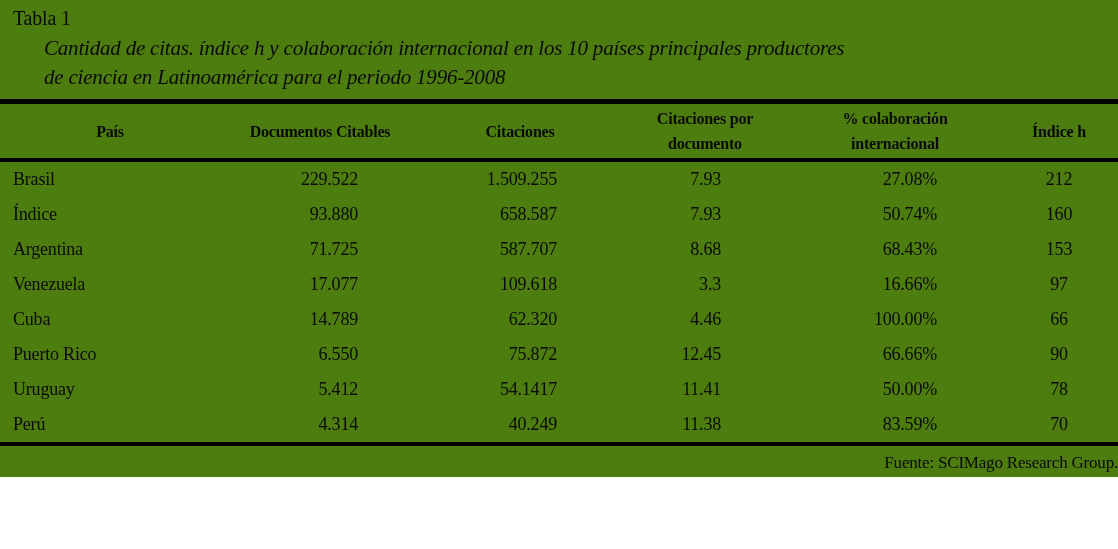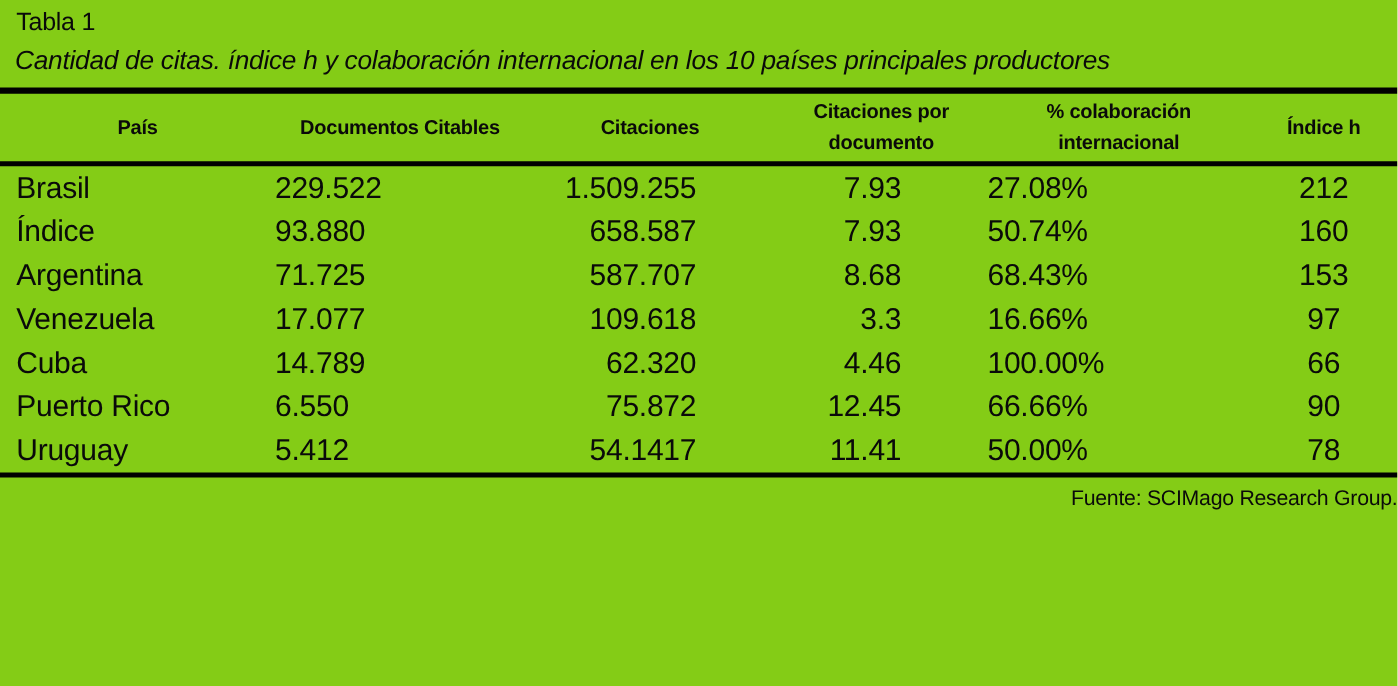--- a/index.html
+++ b/index.html
@@ -7,10 +7,10 @@
   .page {
     position: relative;
     width: 1118px;
-    height: 549px;
-    background: #84cc16;
+    height: 477px;
+    background: #4d7c0f;
     color: #0a0a0a;
-    font-family: Liberation Sans, sans-serif;
+    font-family: Liberation Serif, serif;
     letter-spacing: -0.2px;
     overflow: hidden;
   }

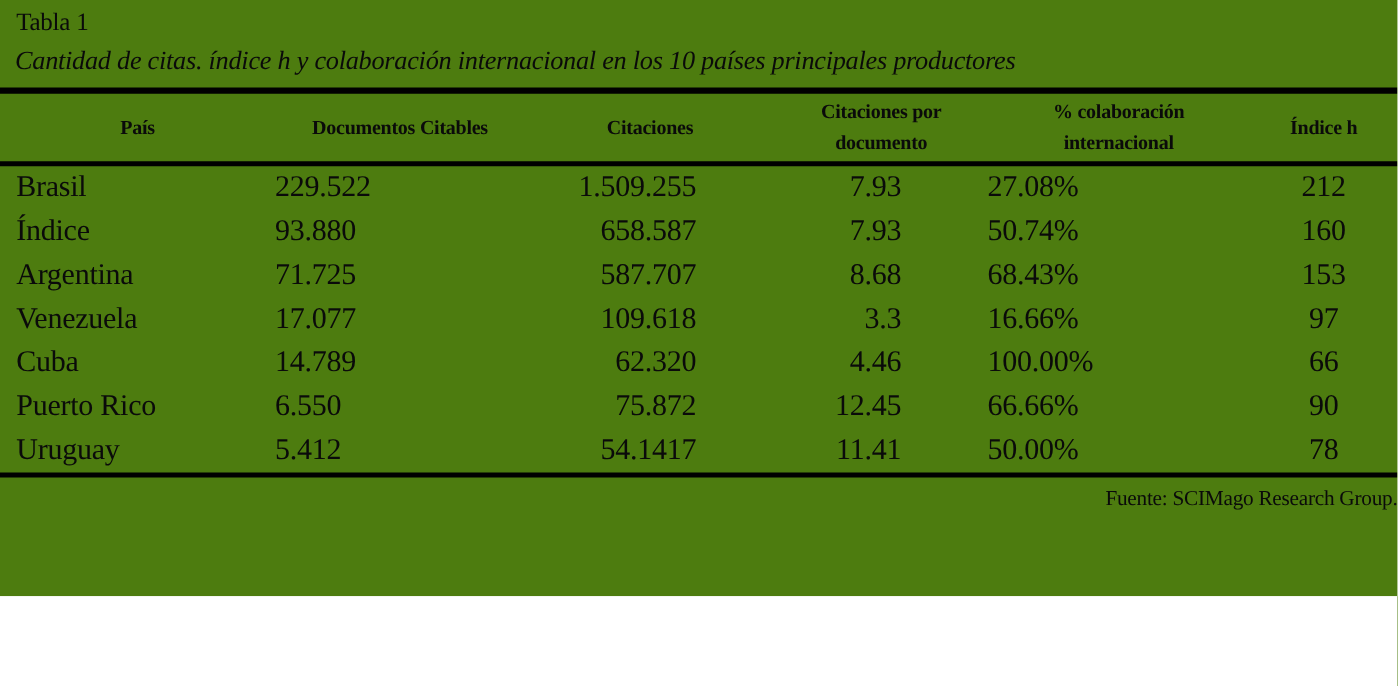--- a/index.html
+++ b/index.html
@@ -26,7 +26,7 @@
     font-size: 21px;
     line-height: 29px;
   }
-  .caption div { white-space: nowrap; }
+  .caption div { white-space: nowrap; margin-left: 32px; }
   .rule {
     width: 1118px;
     background: #000000;

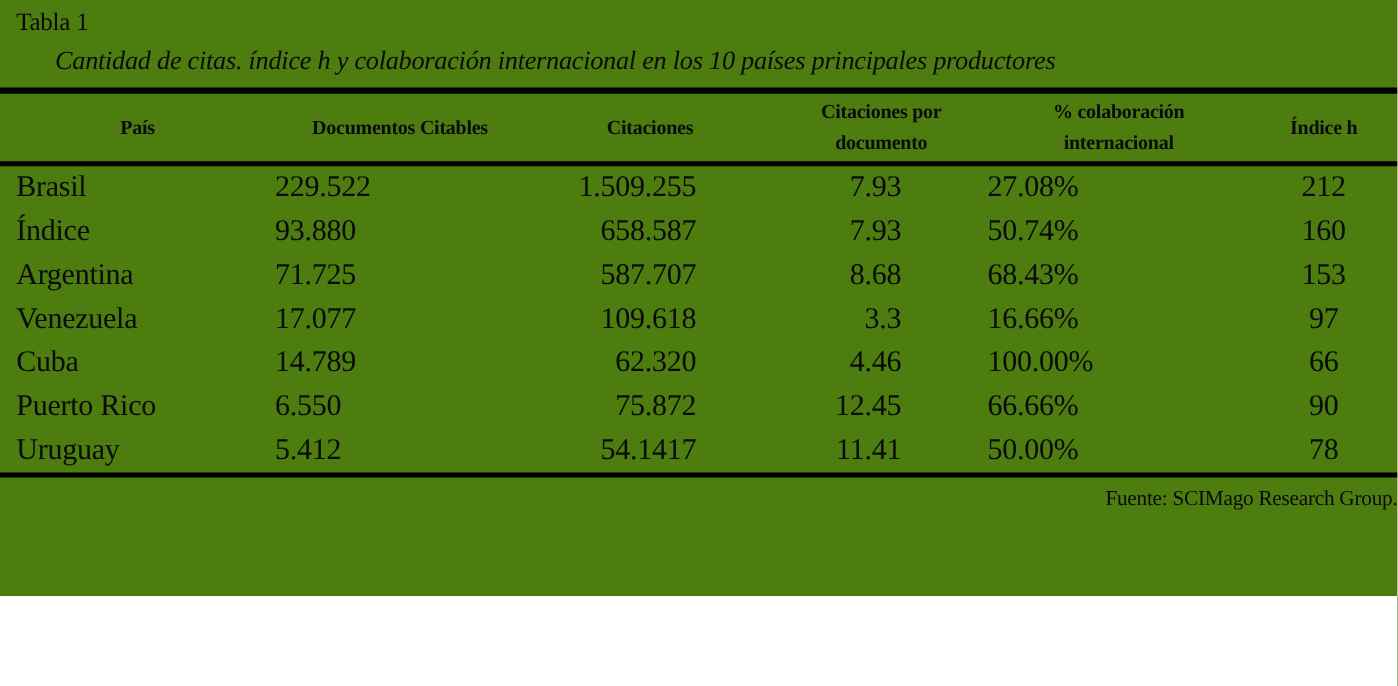--- a/index.html
+++ b/index.html
@@ -76,6 +76,7 @@
 
   <div class="caption">
     <div>Cantidad de citas. índice h y colaboración internacional en los 10 países principales productores</div>
+    <div>de ciencia en Latinoamérica para el periodo 1996-2008</div>
   </div>
 
   <div class="rule rule-thick"></div>

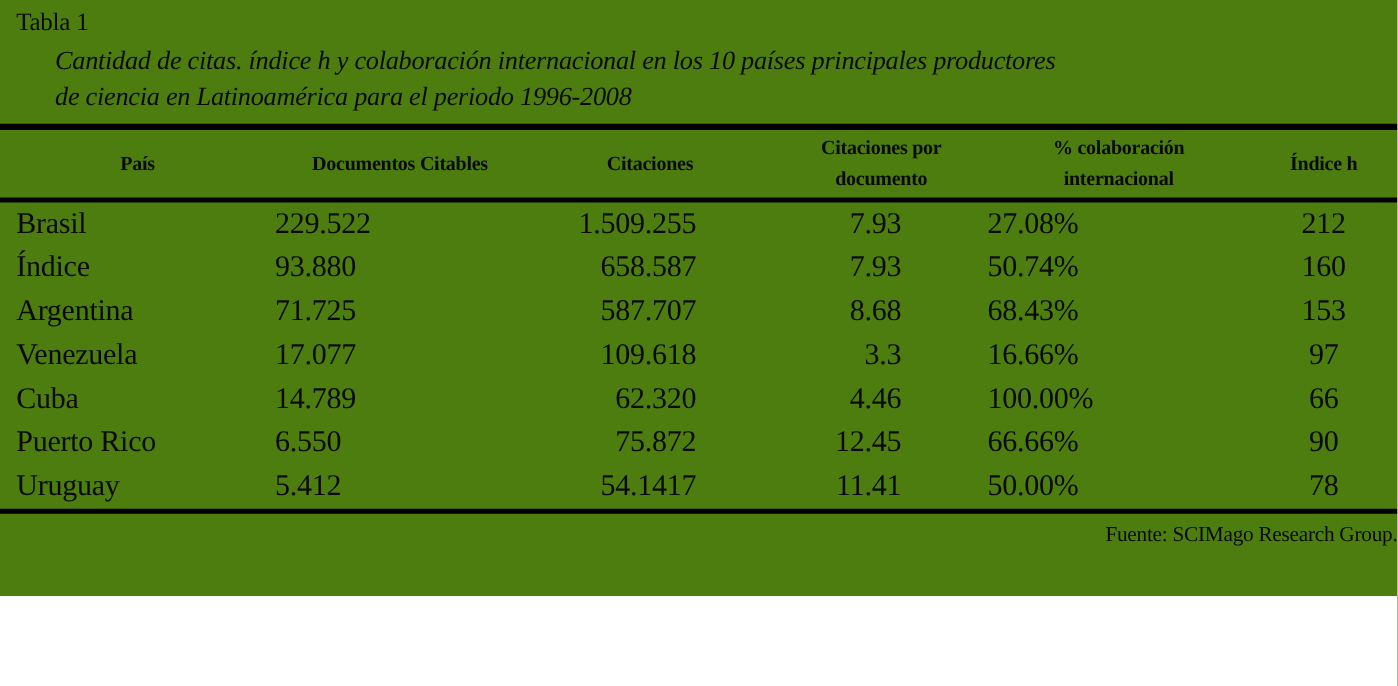--- a/index.html
+++ b/index.html
@@ -49,7 +49,7 @@
   }
   td {
     height: 35px;
-    font-size: 24px;
+    font-size: 18px;
     vertical-align: middle;
     white-space: nowrap;
   }

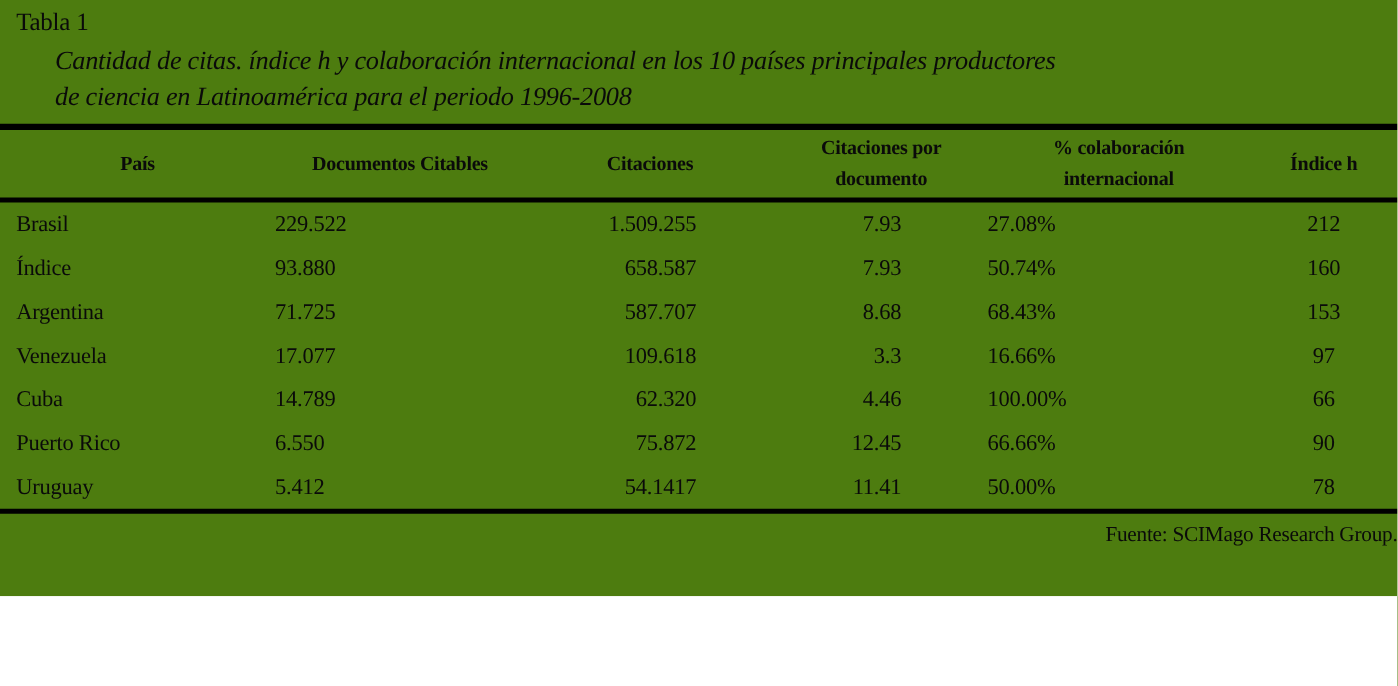--- a/index.html
+++ b/index.html
@@ -54,7 +54,7 @@
     white-space: nowrap;
   }
   .c1 { text-align: left;  padding-left: 13px; }
-  .c2 { text-align: left; padding-right: 62px; }
+  .c2 { text-align: right; padding-right: 62px; }
   .c3 { text-align: right; padding-right: 63px; margin-top: 40px; }
   .c4 { text-align: right; padding-right: 69px; }
   .c5 { padding-right: 63px; }

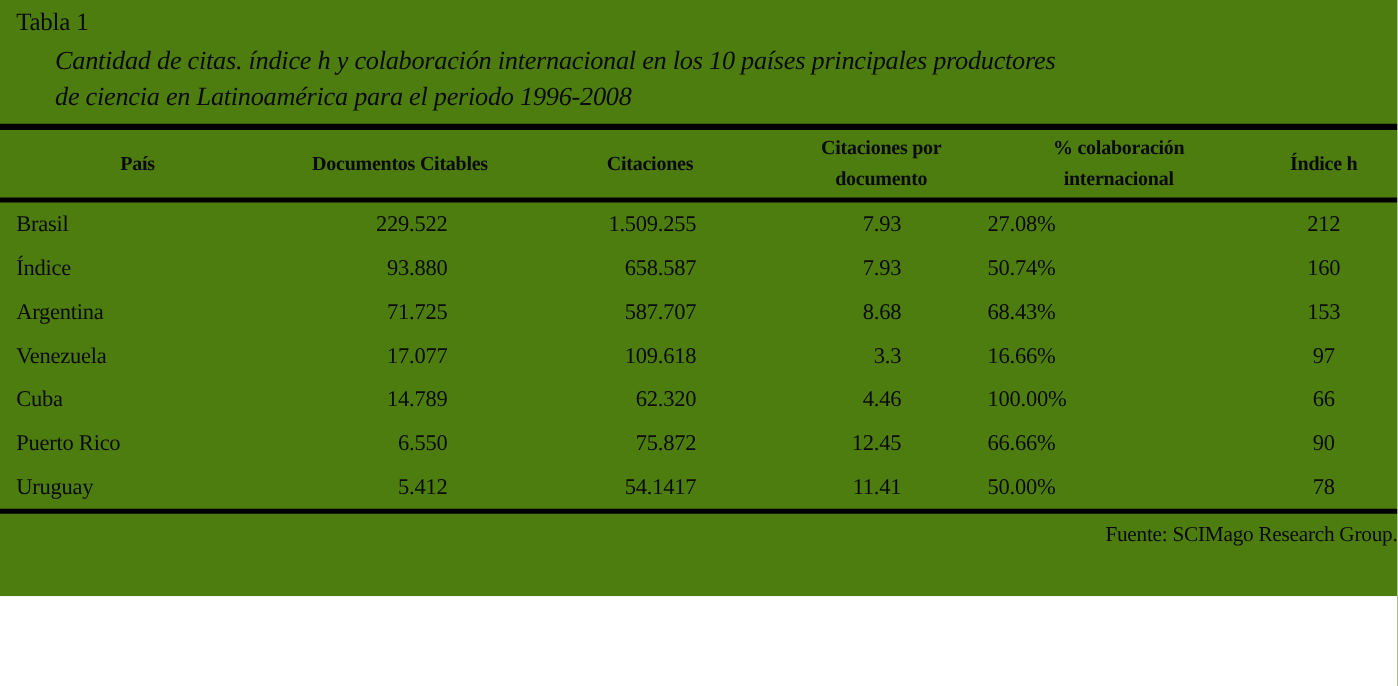--- a/index.html
+++ b/index.html
@@ -57,7 +57,7 @@
   .c2 { text-align: right; padding-right: 62px; }
   .c3 { text-align: right; padding-right: 63px; margin-top: 40px; }
   .c4 { text-align: right; padding-right: 69px; }
-  .c5 { padding-right: 63px; }
+  .c5 { text-align: right; padding-right: 63px; }
   .c6 { text-align: center; }
   .source-note {
     margin: 6px 0 0 13px;

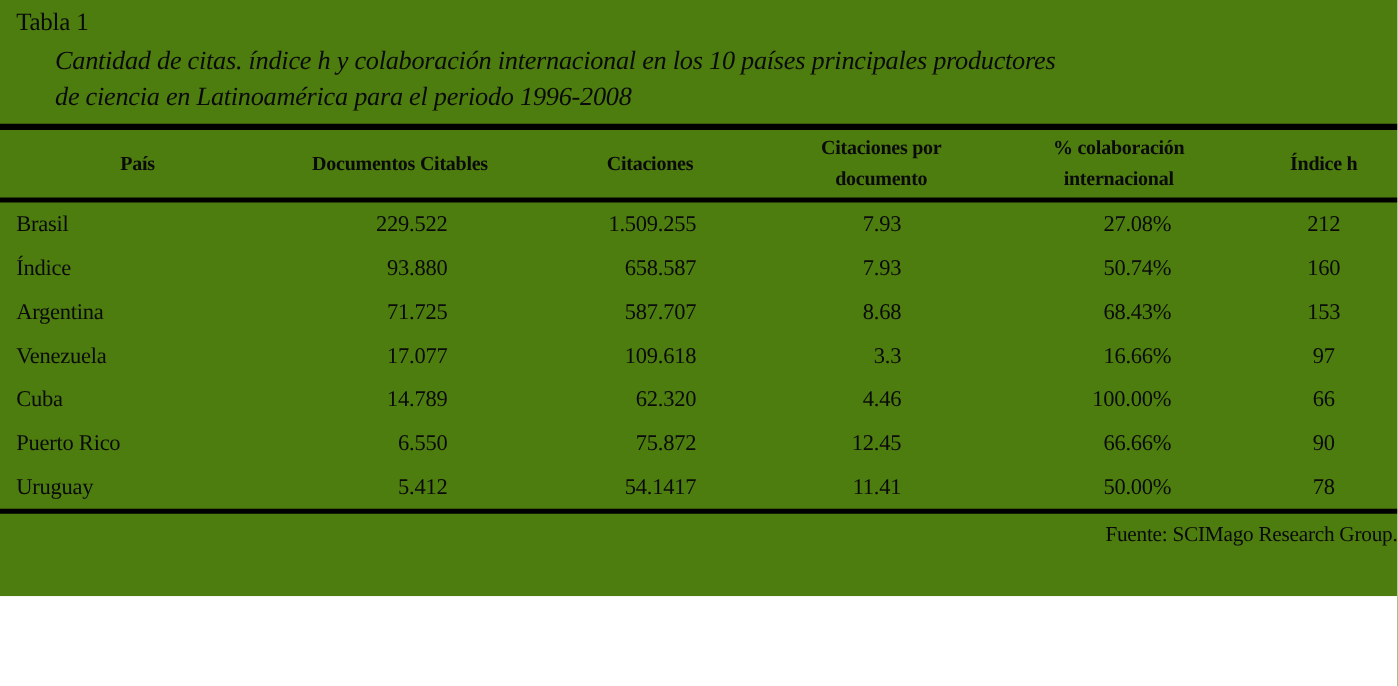--- a/index.html
+++ b/index.html
@@ -172,6 +172,14 @@
           <td class="c5">50.00%</td>
           <td class="c6">78</td>
         </tr>
+        <tr>
+          <td class="c1">Perú</td>
+          <td class="c2">4.314</td>
+          <td class="c3">40.249</td>
+          <td class="c4">11.38</td>
+          <td class="c5">83.59%</td>
+          <td class="c6">70</td>
+        </tr>
       </tbody>
   </table>
 

